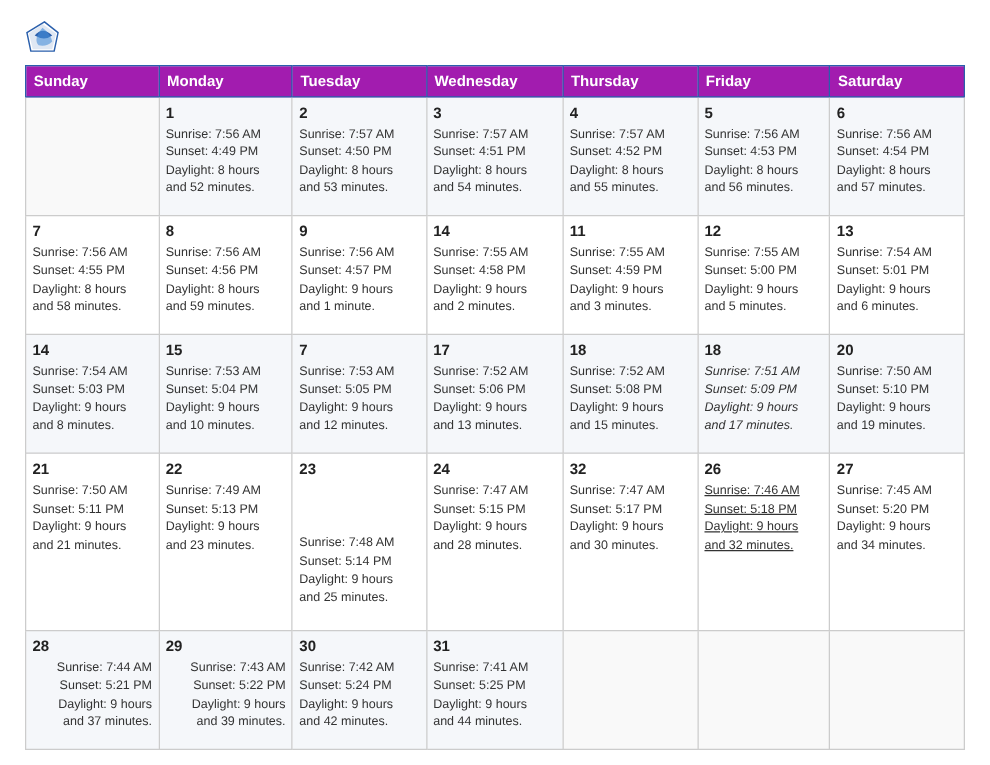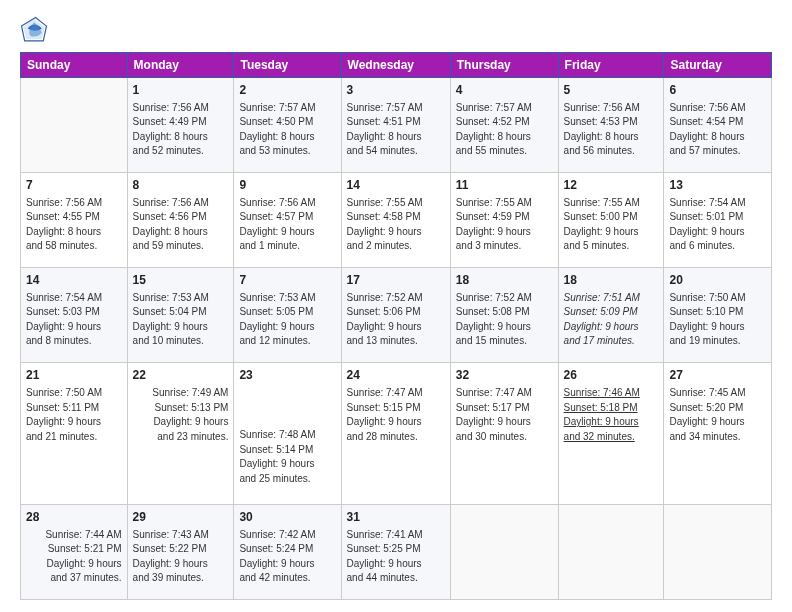--- a/index.html
+++ b/index.html
@@ -291,7 +291,7 @@
           </td>
           <td>
             <span class="day-num">22</span>
-            <div class="day-detail" style="white-space: pre-line; text-align: right;">Sunrise: 7:49 AM
+            <div class="day-detail" style="white-space: pre-line;">Sunrise: 7:49 AM
 Sunset: 5:13 PM
 Daylight: 9 hours
 and 23 minutes.</div>

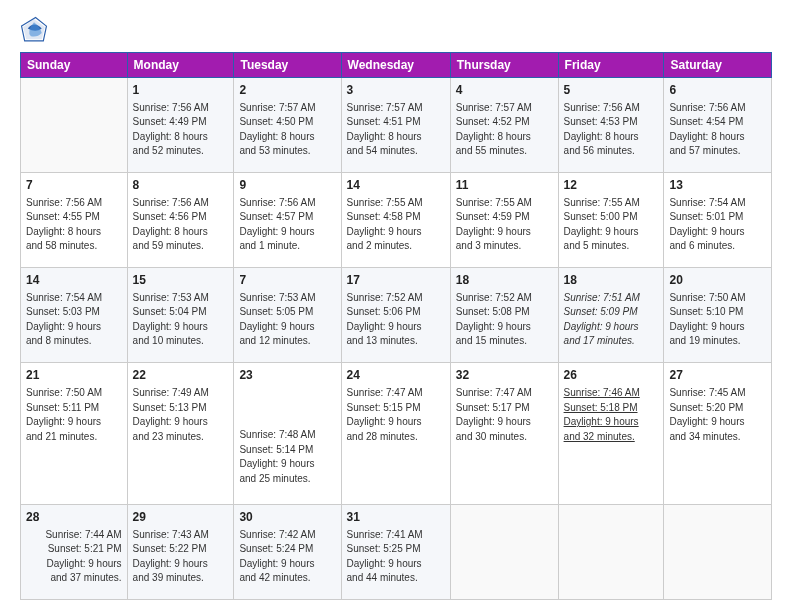--- a/index.html
+++ b/index.html
@@ -342,7 +342,7 @@
           </td>
           <td>
             <span class="day-num">29</span>
-            <div class="day-detail" style="white-space: pre-line;">Sunrise: 7:43 AM
+            <div class="day-detail" style="white-space: pre-line; text-align: right;">Sunrise: 7:43 AM
 Sunset: 5:22 PM
 Daylight: 9 hours
 and 39 minutes.</div>

